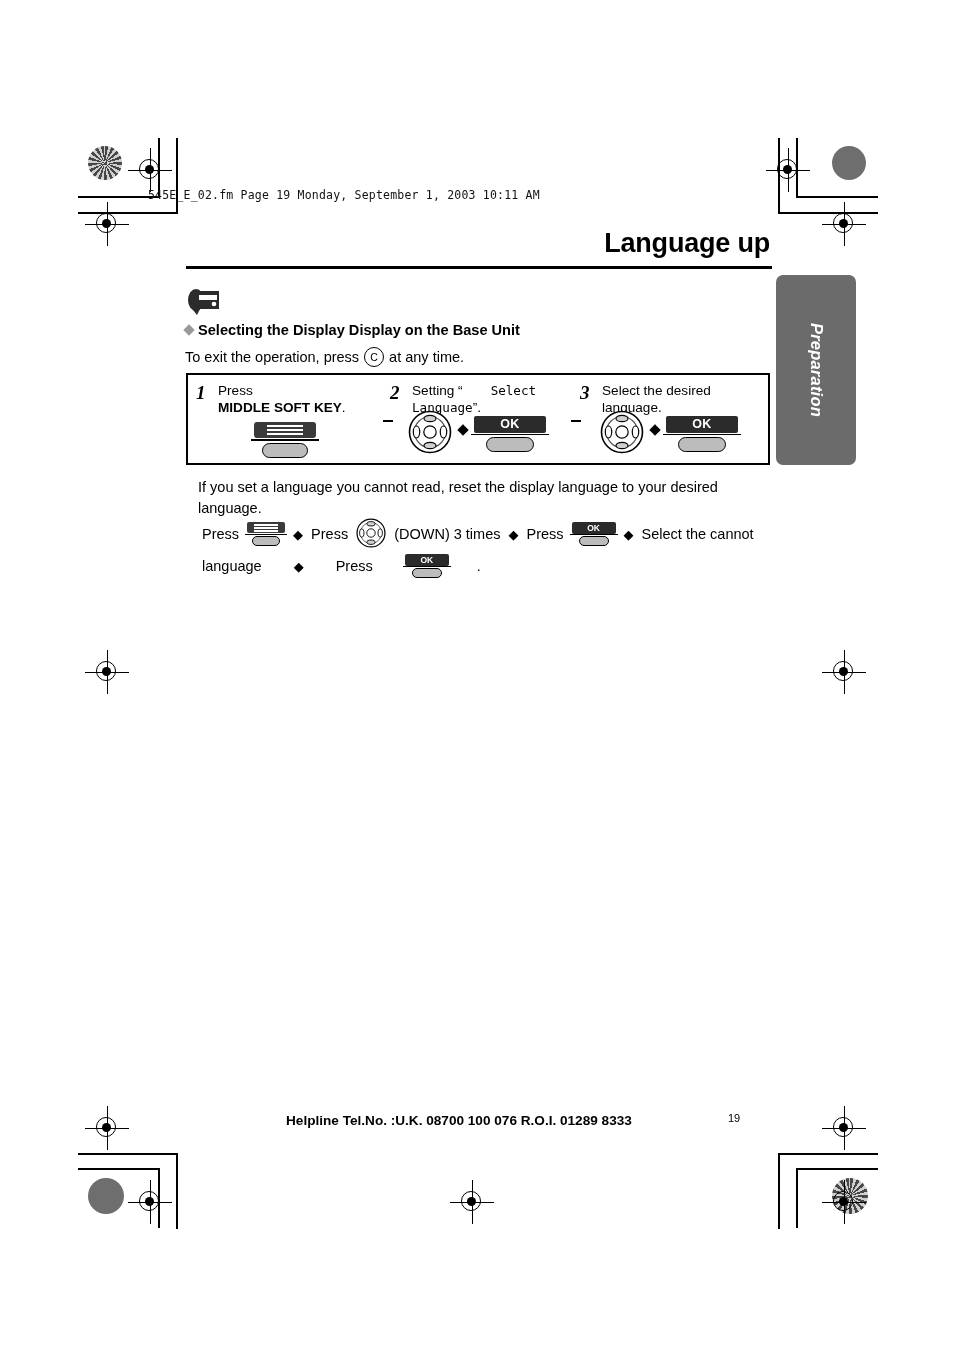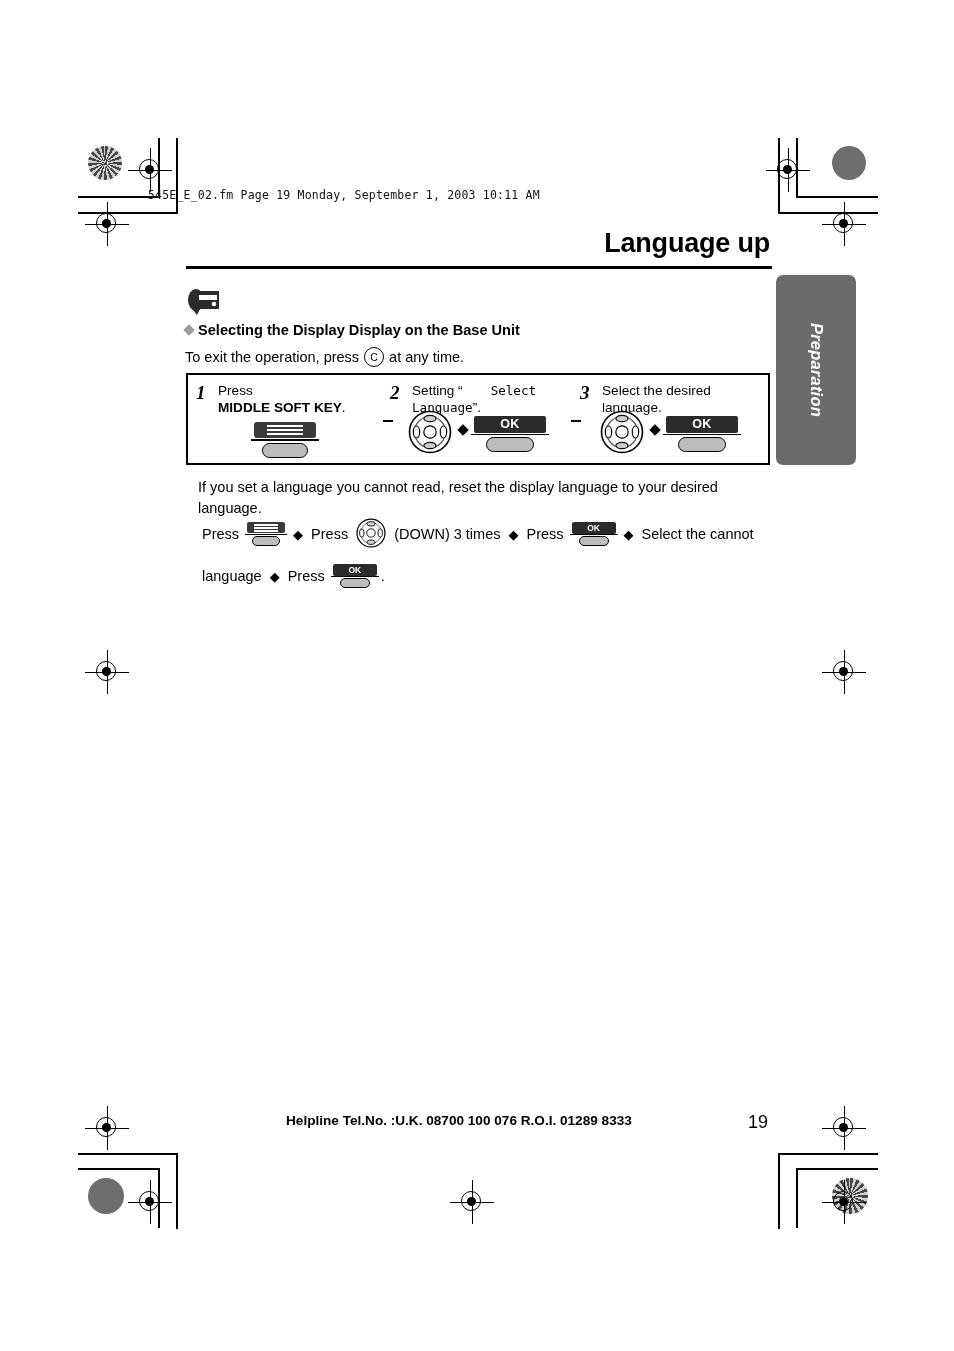--- a/index.html
+++ b/index.html
@@ -646,7 +646,7 @@
     <span class="lbl">Select the cannot</span>
   </div>
 
-  <div class="flow-row" style="margin-top:10px;">
+  <div class="flow-row" style="margin-top:0;gap:24px;">
     <span class="lbl">language</span>
     <span class="inline-arrow">◆</span>
     <span class="lbl">Press</span>

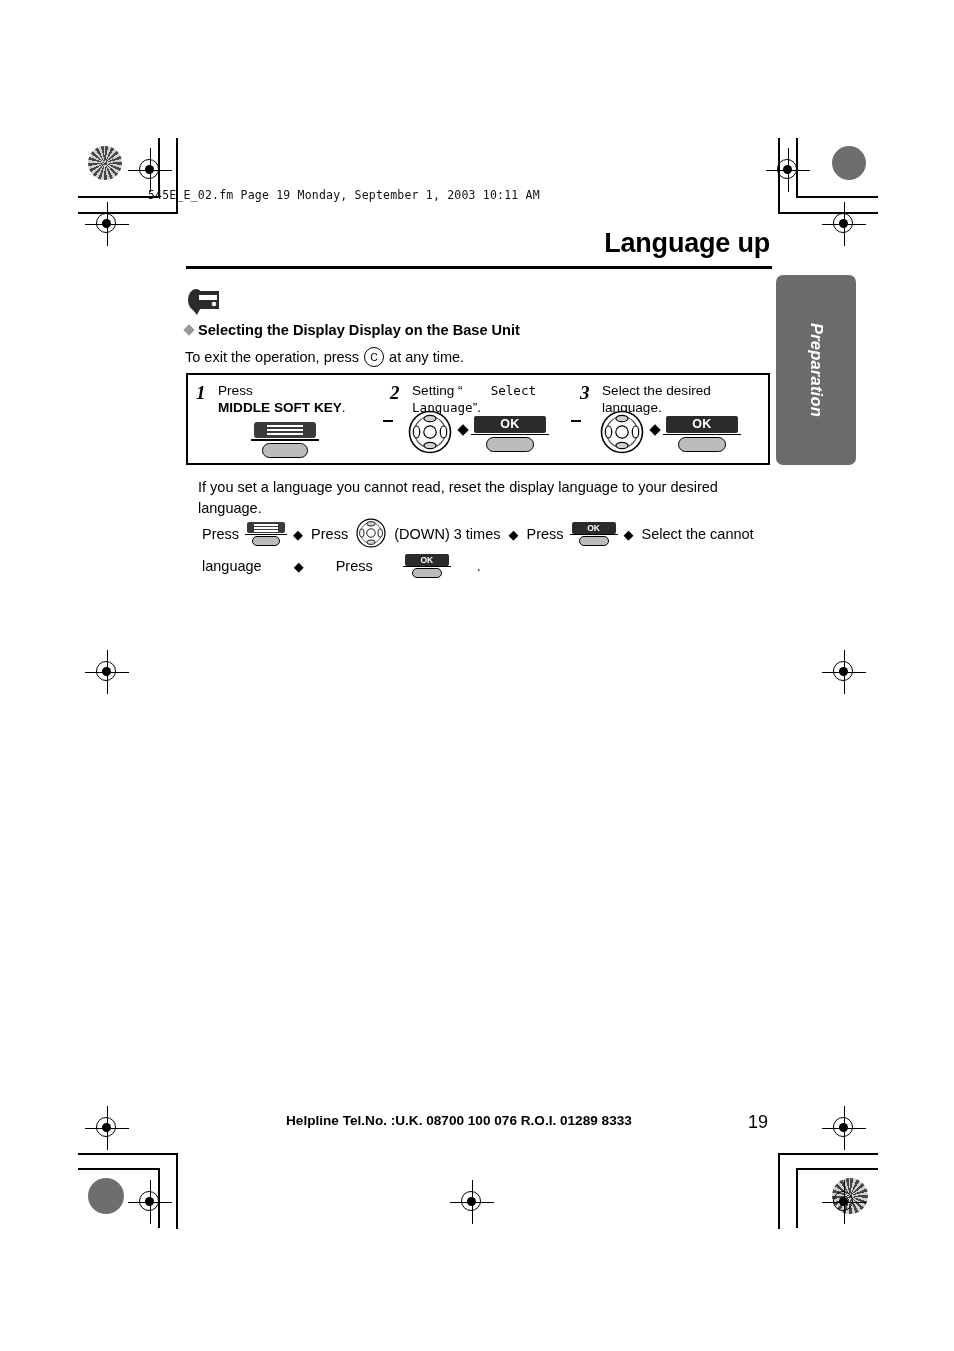--- a/index.html
+++ b/index.html
@@ -398,9 +398,9 @@
   }
   .pageno {
     position: absolute;
-    left: 748px;
+    left: 728px;
     top: 1112px;
-    font-size: 18px;
+    font-size: 11px;
   }
 </style>
 </head>

